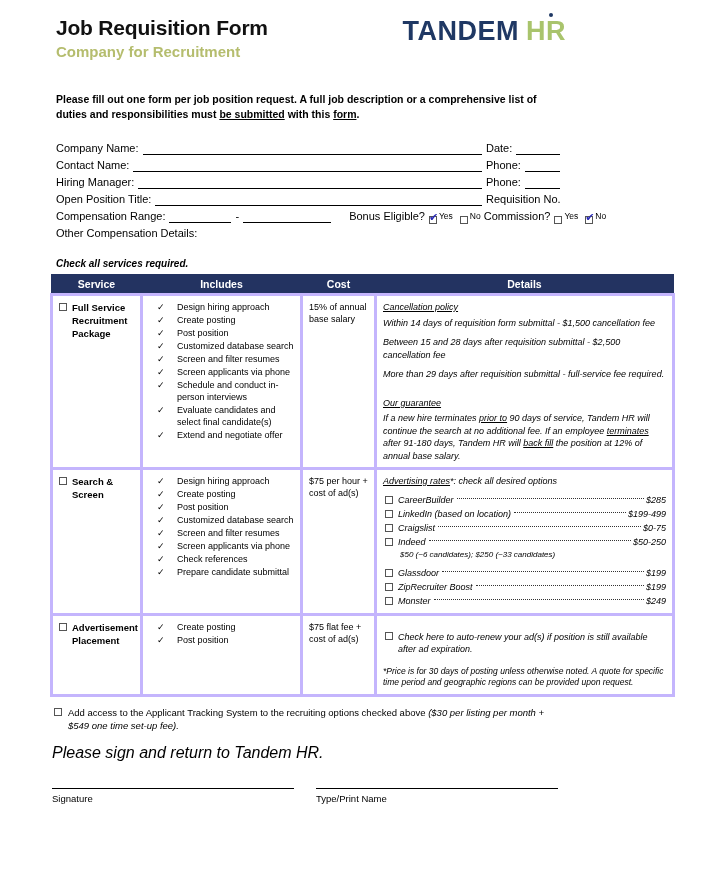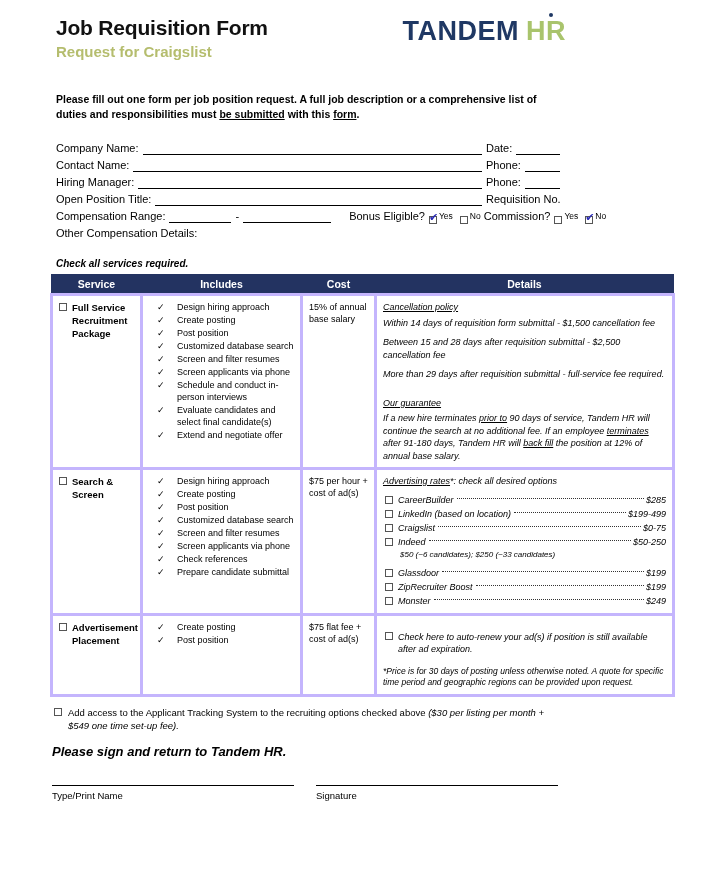--- a/index.html
+++ b/index.html
@@ -238,7 +238,7 @@
 
   <div class="header">
     <div class="title-main">Job Requisition Form</div>
-    <div class="title-sub">Request for Craigslist</div>
+    <div class="title-sub">Company for Recruitment</div>
     <div class="logo">
       <span class="tandem">TANDEM</span><span class="dot"></span><span class="hr">HR</span>
     </div>

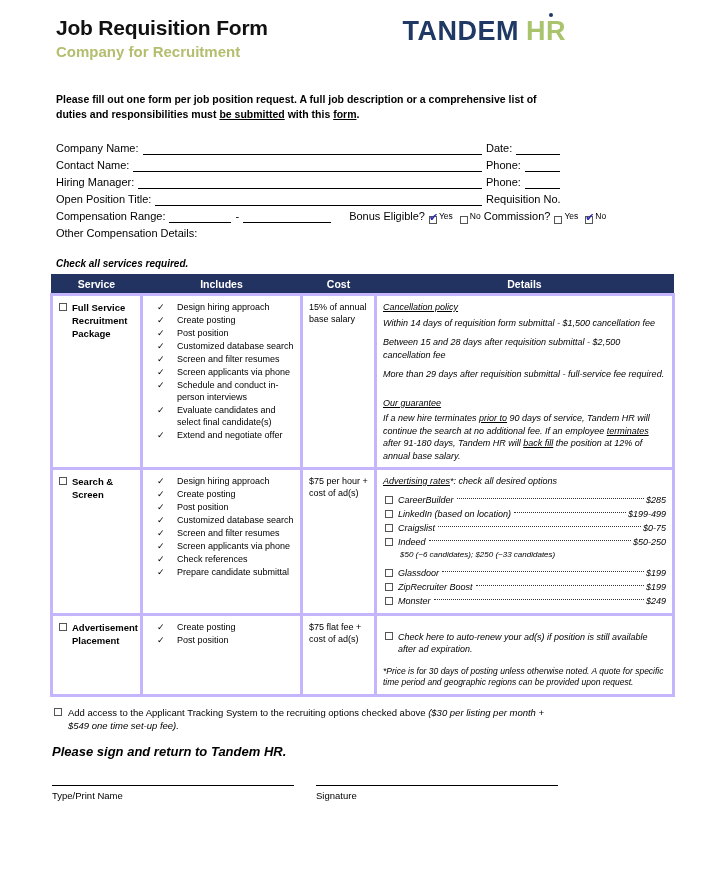--- a/index.html
+++ b/index.html
@@ -217,8 +217,8 @@
   .fcheck .cb { margin: 2px 6px 0 2px; }
   .fcheck i { font-style: italic; }
   .signnote {
-    font-size: 13px;
-    font-weight: bold;
+    font-size: 16px;
+    font-weight: normal;
     font-style: italic;
     margin-top: 8px;
   }

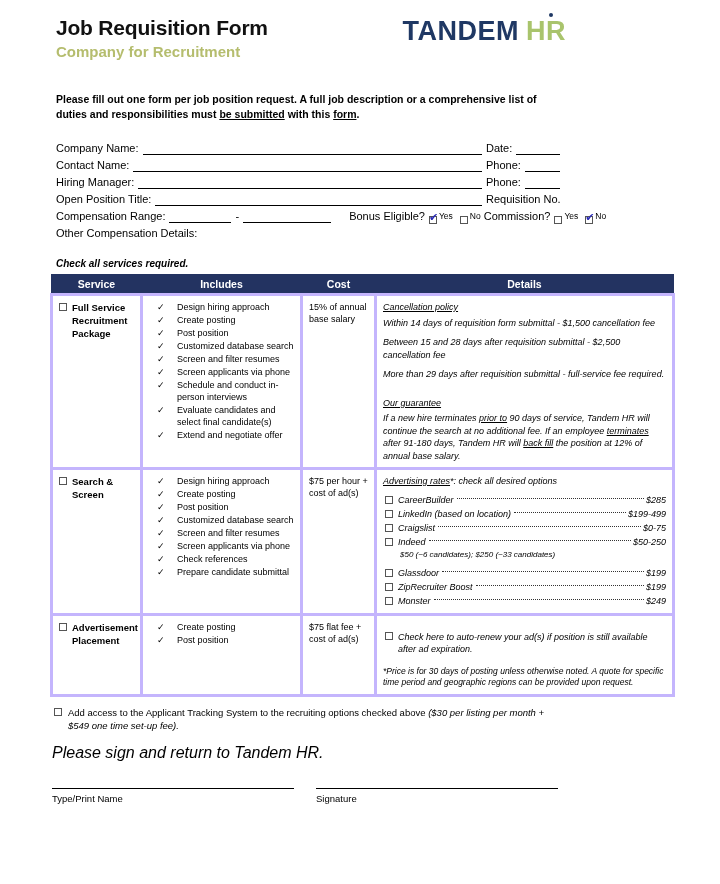--- a/index.html
+++ b/index.html
@@ -479,11 +479,11 @@
     <div class="signrow">
       <div class="sigblock">
         <div class="sigline"></div>
-        <div class="siglabel">Type/Print Name</div>
+        <div class="siglabel">Signature</div>
       </div>
       <div class="sigblock">
         <div class="sigline"></div>
-        <div class="siglabel">Signature</div>
+        <div class="siglabel">Type/Print Name</div>
       </div>
     </div>
   </div>

